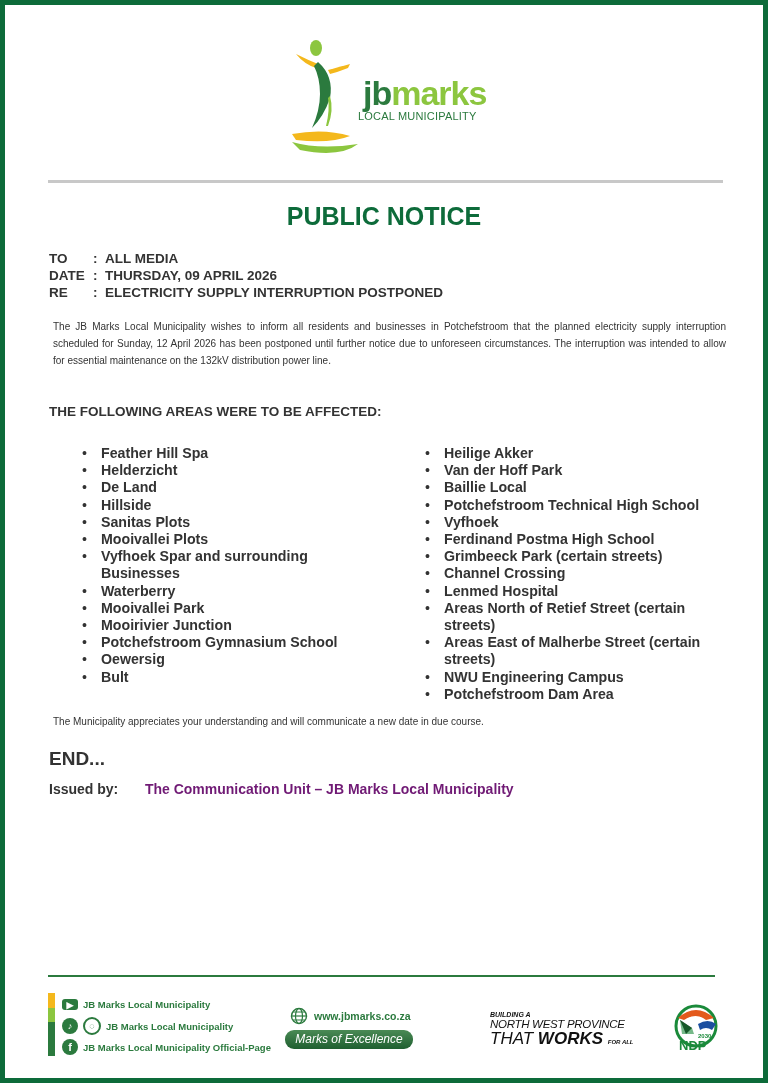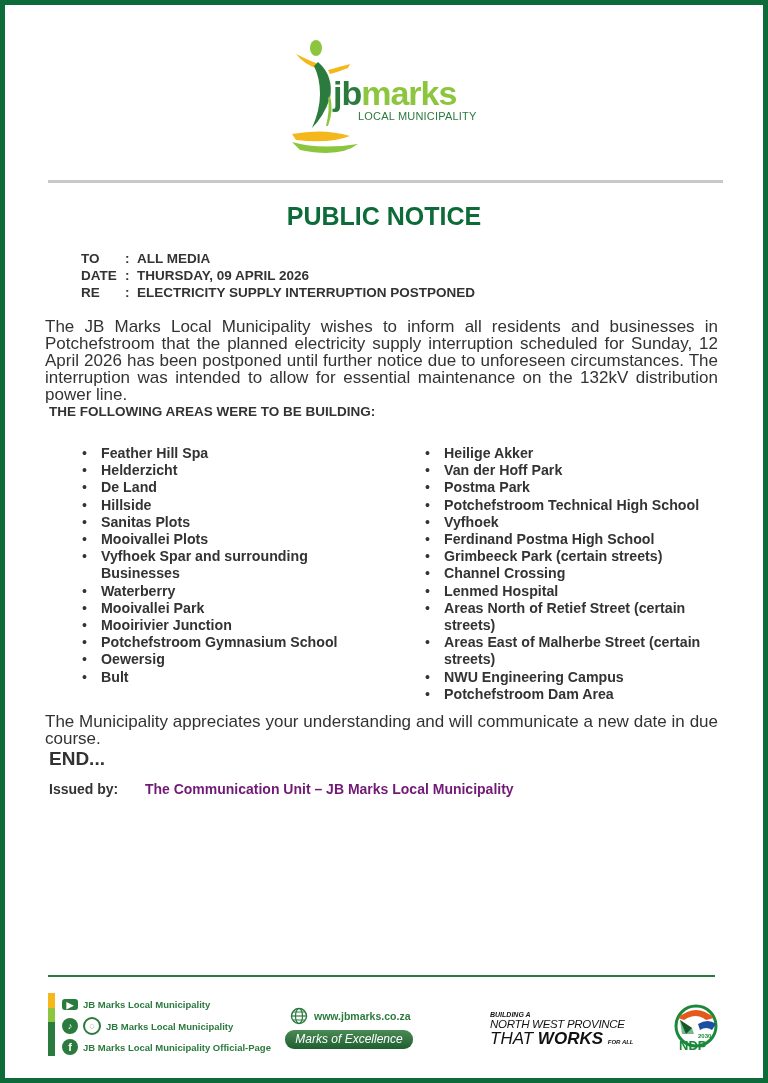--- a/index.html
+++ b/index.html
@@ -6,7 +6,7 @@
   body { width: 768px; height: 1083px; background: #ffffff; position: relative; overflow: hidden; font-family: "Liberation Sans", sans-serif; color: #3a3a3a; }
   .frame { position: absolute; left: 0; top: 0; width: 768px; height: 1083px; box-sizing: border-box; border: 5px solid #0d6b3a; }
   .logo { position: absolute; left: 290px; top: 36px; width: 200px; height: 120px; }
-  .logo-word { position: absolute; left: 333px; top: 74px; font-size: 34px; font-weight: bold; letter-spacing: -1px; }
+  .logo-word { position: absolute; left: 363px; top: 74px; font-size: 34px; font-weight: bold; letter-spacing: -1px; }
   .logo-word .jb { color: #2b7a3e; }
   .logo-word .marks { color: #8cc63f; }
   .logo-sub { position: absolute; left: 358px; top: 110px; font-size: 11px; color: #2b7a3e; letter-spacing: 0.2px; }

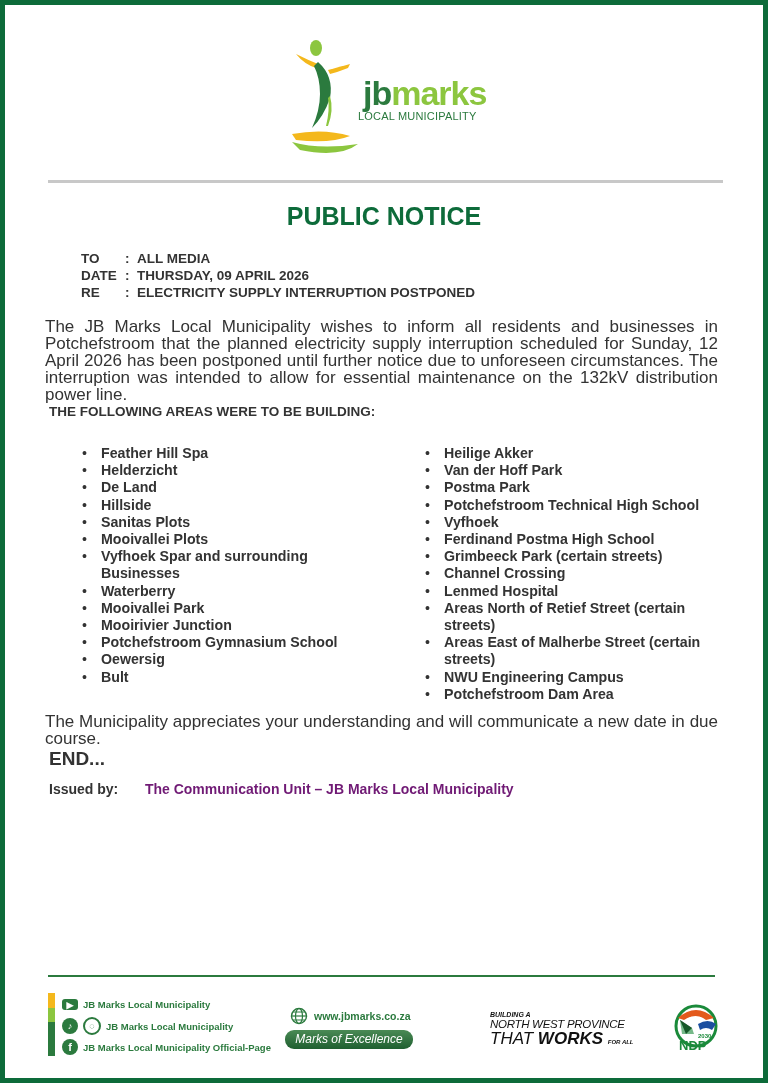--- a/index.html
+++ b/index.html
@@ -14,7 +14,7 @@
   .title { position: absolute; left: 0; width: 768px; top: 202px; text-align: center; font-size: 25px; font-weight: bold; color: #0d6b3a; }
   .meta { position: absolute; left: 49px; top: 250px; font-size: 13.5px; font-weight: bold; color: #333; line-height: 17px; }
   .meta-row { display: flex; }
-  .meta-key { width: 44px; margin-left: 32px; }
+  .meta-key { width: 44px; }
   .meta-sep { width: 12px; }
   .body-p { position: absolute; left: 45px; width: 673px; font-size: 17px; line-height: 17px; color: #333; text-align: justify; }
   .p1 { top: 318px; }

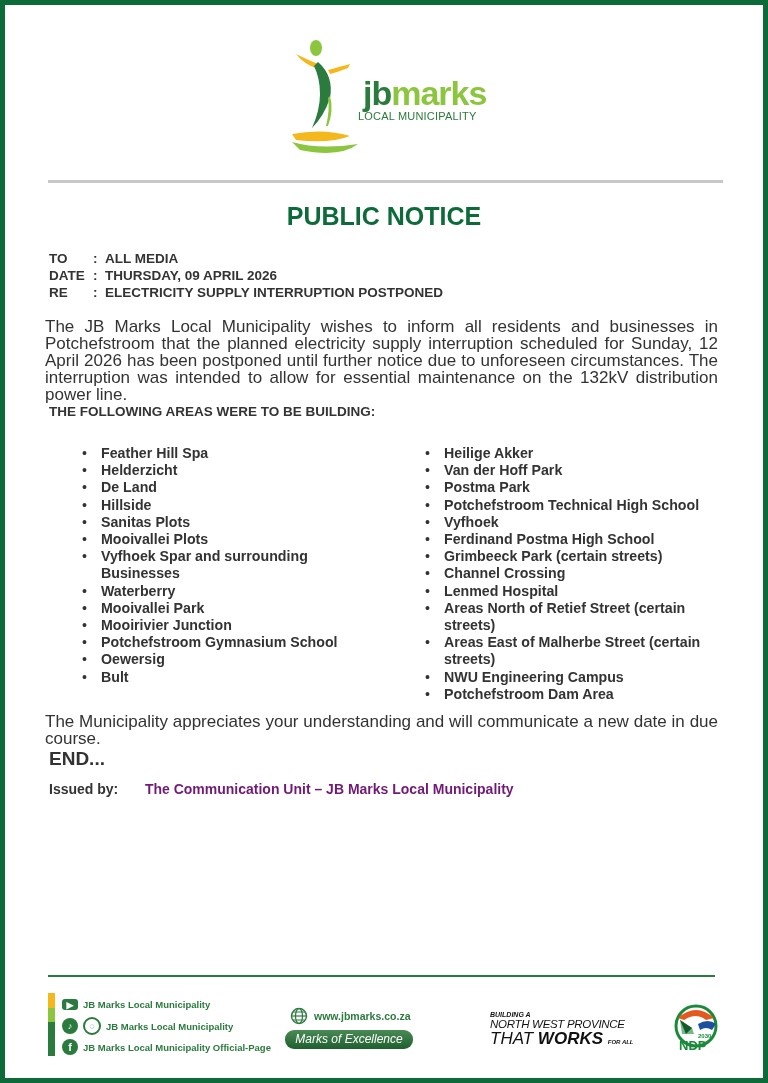--- a/index.html
+++ b/index.html
@@ -16,7 +16,7 @@
   .meta-row { display: flex; }
   .meta-key { width: 44px; }
   .meta-sep { width: 12px; }
-  .body-p { position: absolute; left: 45px; width: 673px; font-size: 17px; line-height: 17px; color: #333; text-align: justify; }
+  .body-p { position: absolute; left: 53px; width: 673px; font-size: 10px; line-height: 17px; color: #333; text-align: justify; }
   .p1 { top: 318px; }
   .areas-head { position: absolute; left: 49px; top: 404px; font-size: 13.5px; font-weight: bold; color: #333; }
   .col { position: absolute; top: 437px; margin: 8px; padding: 0; list-style: none; font-size: 14.2px; font-weight: bold; color: #333; line-height: 17.2px; }

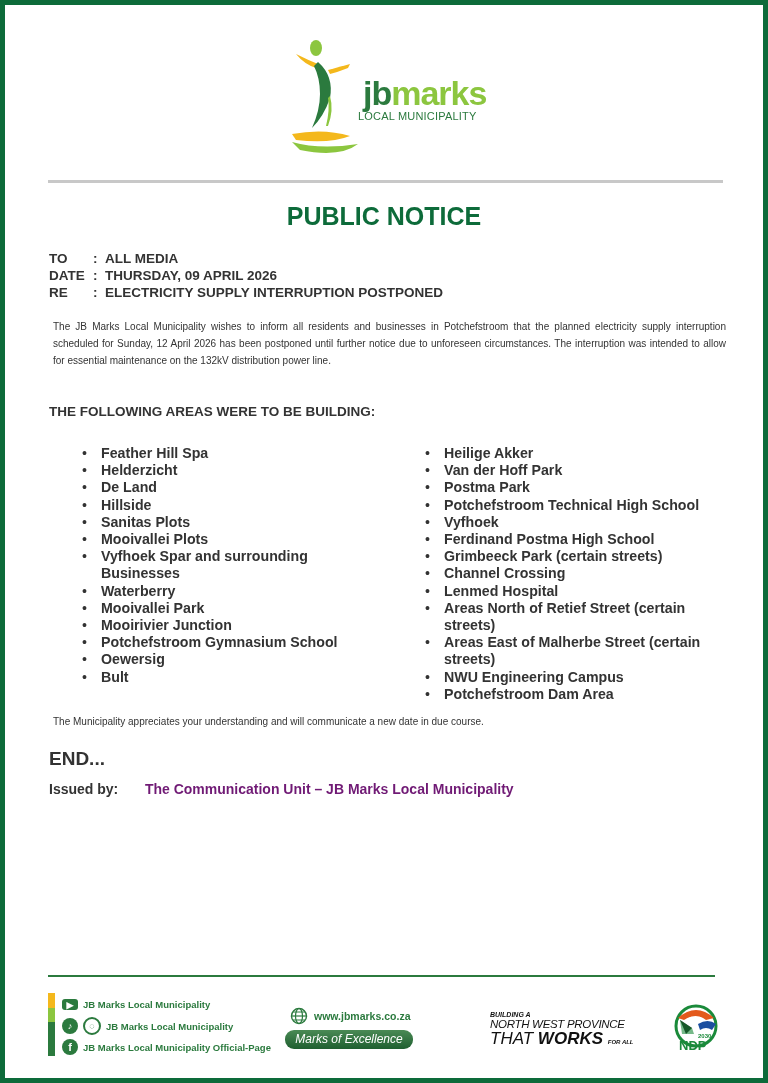--- a/index.html
+++ b/index.html
@@ -90,7 +90,7 @@
 
 <div class="body-p p1">The JB Marks Local Municipality wishes to inform all residents and businesses in Potchefstroom that the planned electricity supply interruption scheduled for Sunday, 12 April 2026 has been postponed until further notice due to unforeseen circumstances. The interruption was intended to allow for essential maintenance on the 132kV distribution power line.</div>
 
-<div class="areas-head">THE FOLLOWING AREAS WERE TO BE BUILDING:</div>
+<div class="areas-head">THE FOLLOWING AREAS WERE TO BE AFFECTED:</div>
 
 <ul class="col col-left">
   <li>Feather Hill Spa</li>

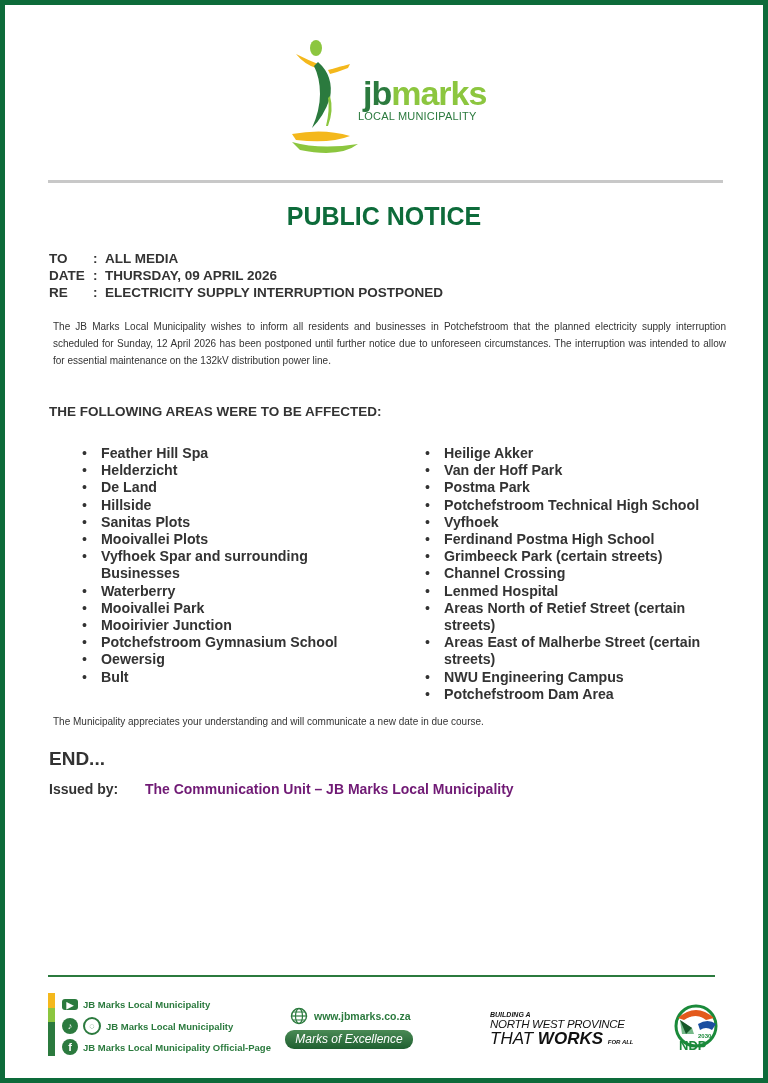--- a/index.html
+++ b/index.html
@@ -111,7 +111,7 @@
 <ul class="col col-right">
   <li>Heilige Akker</li>
   <li>Van der Hoff Park</li>
-  <li>Postma Park</li>
+  <li>Baillie Local</li>
   <li>Potchefstroom Technical High School</li>
   <li>Vyfhoek</li>
   <li>Ferdinand Postma High School</li>

